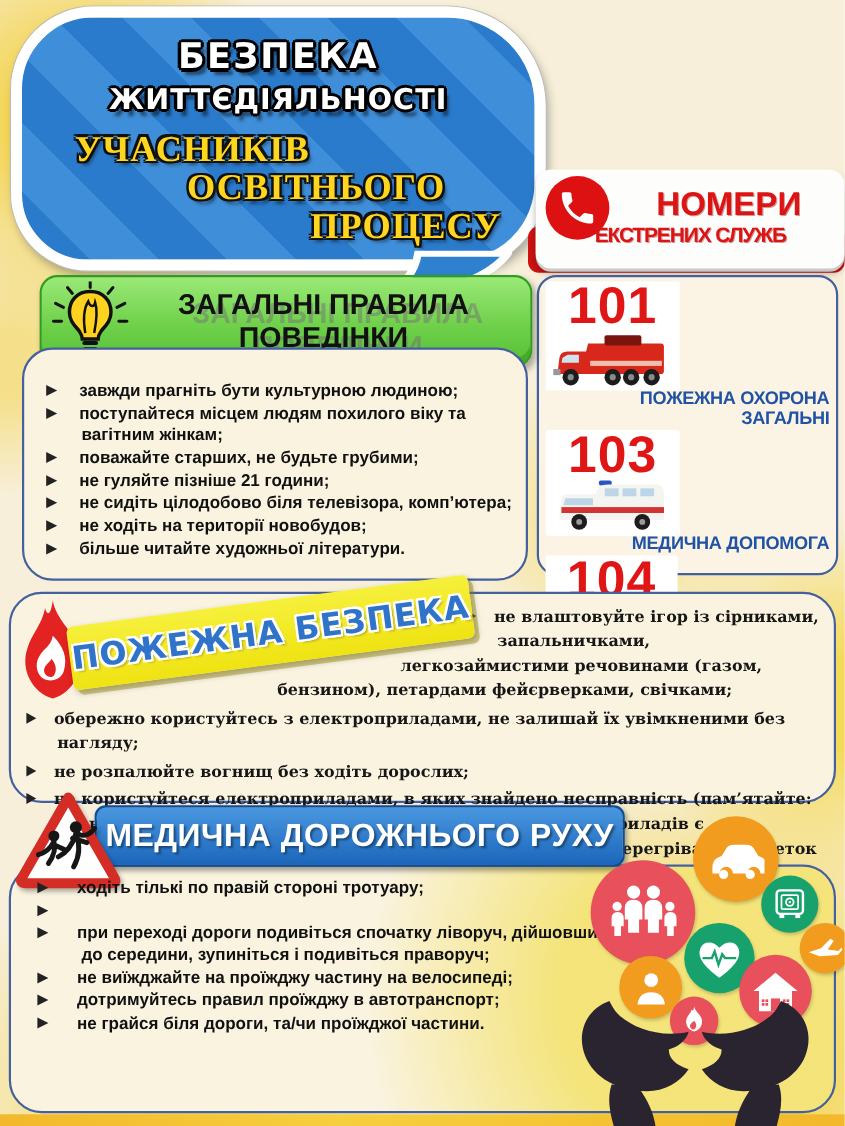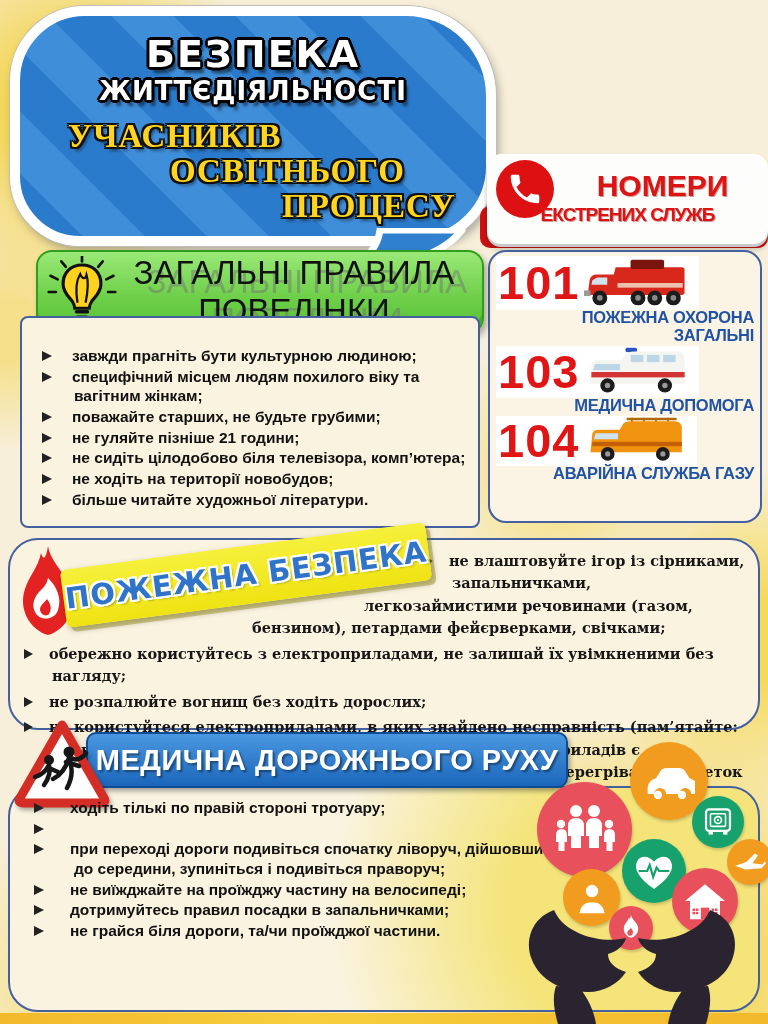--- a/index.html
+++ b/index.html
@@ -28,7 +28,7 @@
     text-shadow:-2px -2px 0 #000,2px -2px 0 #000,-2px 2px 0 #000,2px 2px 0 #000,0 -3px 0 #000,0 3px 0 #000,-3px 0 0 #000,3px 0 0 #000,4px 6px 3px rgba(0,0,0,.5);}
   .t-yellow{color:#ffd61f;font-family:"Liberation Serif",serif;letter-spacing:1px;
     text-shadow:-2px -2px 0 #111,2px -2px 0 #111,-2px 2px 0 #111,2px 2px 0 #111,0 -2px 0 #111,0 2px 0 #111,-2px 0 0 #111,2px 0 0 #111,3px 4px 3px rgba(0,0,0,.45);}
-  .t1{top:16px;left:0;width:100%;text-align:center;font-size:38px;}
+  .t1{top:16px;left:0;width:100%;text-align:center;font-size:32px;}
   .t2{top:60px;left:0;width:100%;text-align:center;font-size:26px;letter-spacing:1px;}
   .t3{top:102px;left:48px;font-size:33px;}
   .t4{top:137px;left:150px;font-size:33px;}

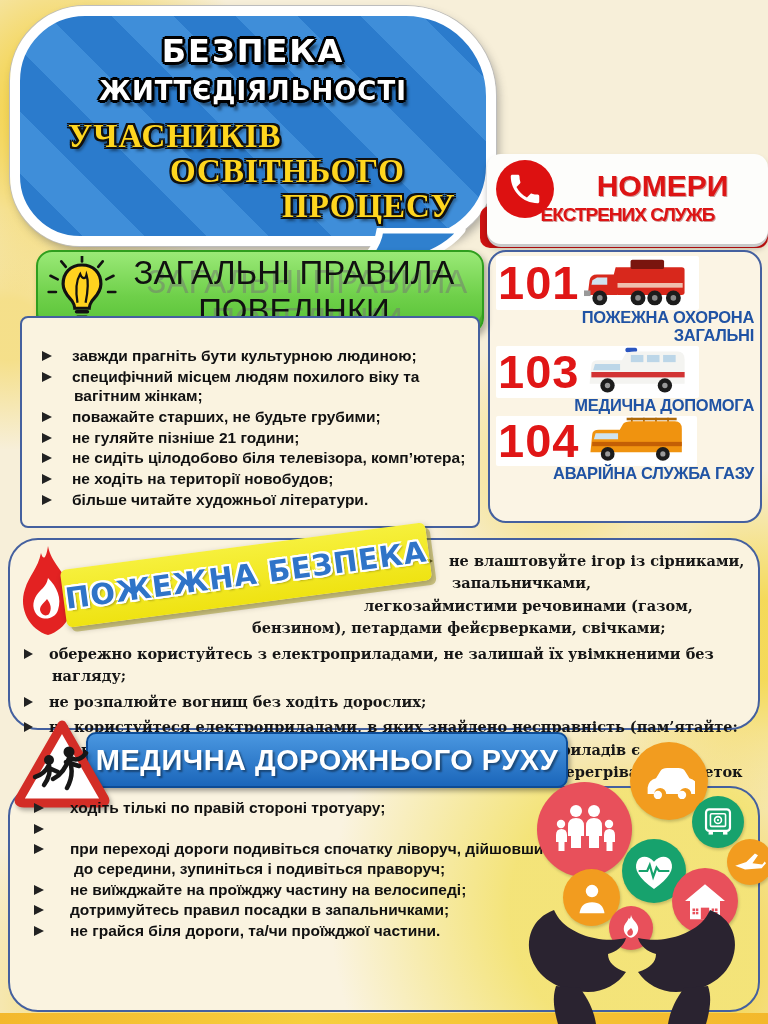--- a/index.html
+++ b/index.html
@@ -55,7 +55,7 @@
     background:linear-gradient(180deg,#9ae977 0%,#6fd04a 55%,#55c034 100%);
     border:2px solid #2f9e1e;box-shadow:3px 4px 6px rgba(0,0,0,.3),inset 0 -7px 0 rgba(40,120,20,.35);
     display:flex;align-items:center;}
-  .green-title{flex:1;text-align:center;font-weight:normal;font-size:33px;line-height:1.15;color:#111;
+  .green-title{flex:1;text-align:center;font-weight:bold;font-size:26px;line-height:1.15;color:#111;
     padding-left:2px;padding-right:14px;text-shadow:13px 9px 0 rgba(115,115,115,.5);}
   .bulb{margin-left:8px;flex:none;}
   .rules-box{position:absolute;left:20px;top:316px;width:460px;height:212px;background:#faf3e0;

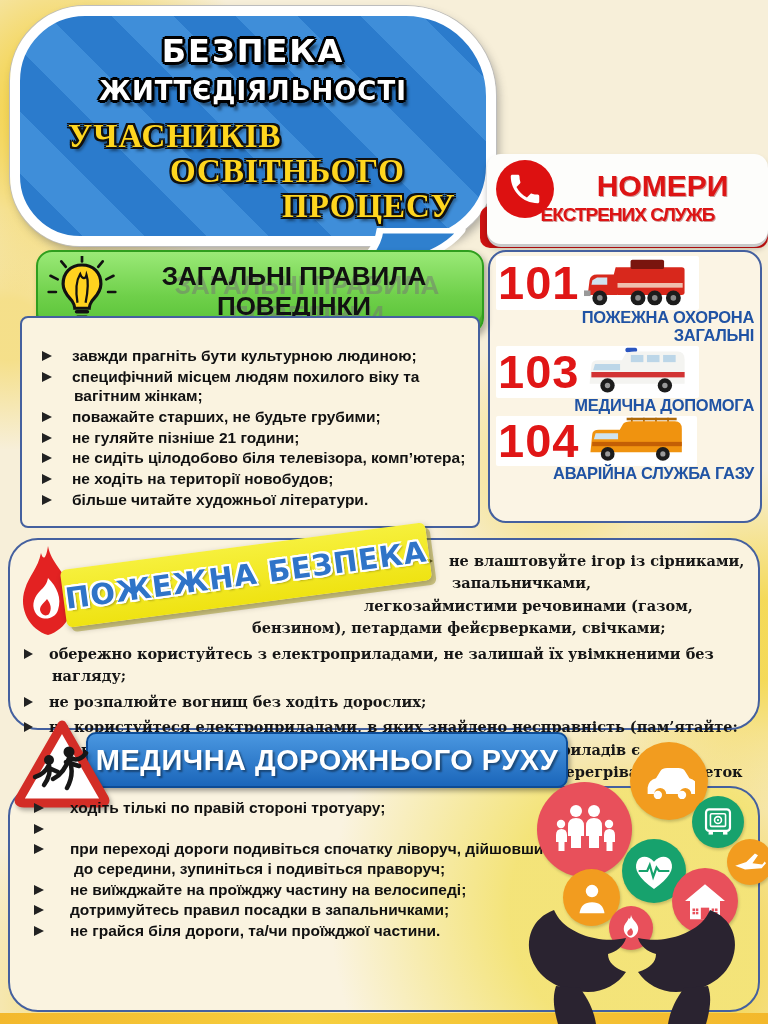--- a/index.html
+++ b/index.html
@@ -47,7 +47,7 @@
   .num-card{position:absolute;left:488px;top:250px;width:274px;height:273px;background:#fbf4e4;
     border:2px solid #44609f;border-radius:18px;padding:4px 6px;box-sizing:border-box;}
   .num-row{margin-bottom:1px;}
-  .num-top{background:#fff;display:flex;align-items:center;padding:0 2px;width:fit-content;border-radius:2px;}
+  .num-top{background:#fff;display:flex;align-items:center;padding:0 2px;width:fit-content;border-radius:2px;flex-direction:column;}
   .num{color:#e01616;font-weight:bold;font-size:47px;line-height:.95;font-family:"Liberation Sans",sans-serif;letter-spacing:1px;}
   .num-label{color:#2053a4;font-weight:bold;font-size:16.5px;text-align:right;margin-top:-2px;letter-spacing:-.3px;}
   

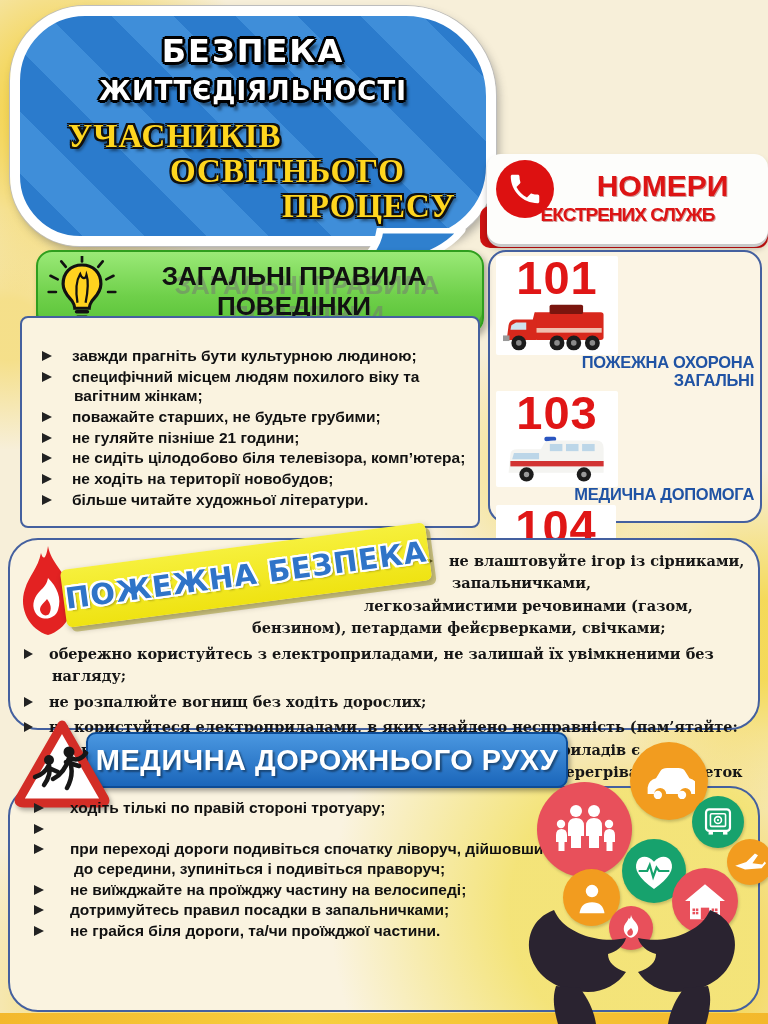--- a/index.html
+++ b/index.html
@@ -59,7 +59,7 @@
     padding-left:2px;padding-right:14px;text-shadow:13px 9px 0 rgba(115,115,115,.5);}
   .bulb{margin-left:8px;flex:none;}
   .rules-box{position:absolute;left:20px;top:316px;width:460px;height:212px;background:#faf3e0;
-    border:2px solid #44609f;border-radius:8px;box-sizing:border-box;padding:28px 10px 6px 16px;}
+    border:2px solid #44609f;border-radius:28px;box-sizing:border-box;padding:28px 10px 6px 16px;}
   .rule-list{list-style:none;margin:0;padding:0;font-size:15.5px;font-weight:bold;color:#111;line-height:1.27;}
   .rule-list li{padding-left:36px;margin-bottom:1px;}
   .arr{display:inline-block;width:0;height:0;border-left:10px solid #222;border-top:5.5px solid transparent;

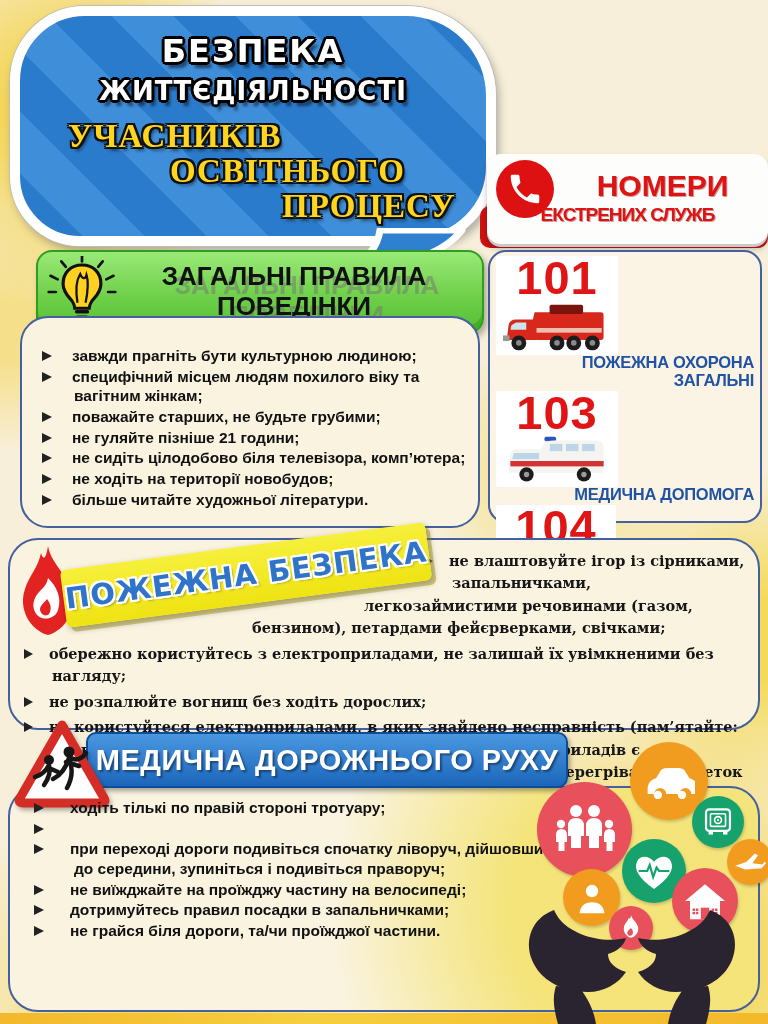--- a/index.html
+++ b/index.html
@@ -239,7 +239,7 @@
     <ul class="rule-list">
 
     <li><span class="arr"></span><span>завжди прагніть бути культурною людиною;</span></li>
-        <li><span class="arr"></span><span>специфічний місцем людям похилого віку та вагітним жінкам;</span></li>
+        <li><span class="arr"></span><span>поступайтеся місцем людям похилого віку та вагітним жінкам;</span></li>
         <li><span class="arr"></span><span>поважайте старших, не будьте грубими;</span></li>
         <li><span class="arr"></span><span>не гуляйте пізніше 21 години;</span></li>
         <li><span class="arr"></span><span>не сидіть цілодобово біля телевізора, комп’ютера;</span></li>

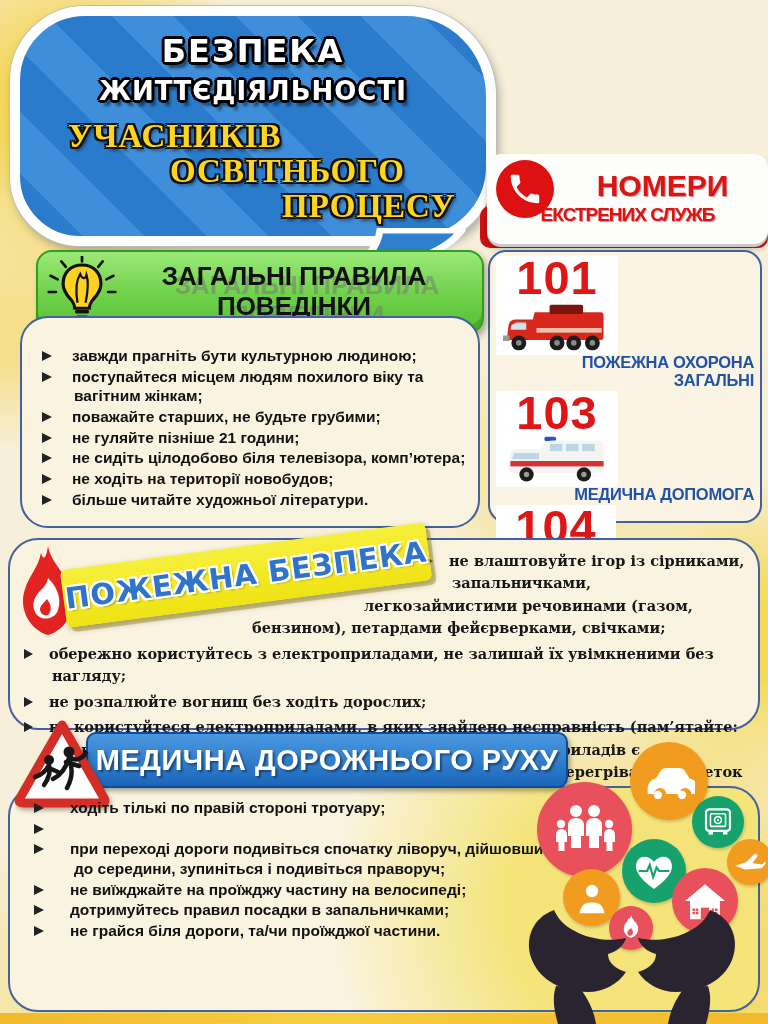--- a/index.html
+++ b/index.html
@@ -288,7 +288,7 @@
       <li><span class="arr"></span></li>
       <li><span class="arr"></span><span>при переході дороги подивіться спочатку ліворуч, дійшовши до середини, зупиніться і подивіться праворуч;</span></li>
       <li><span class="arr"></span><span>не виїжджайте на проїжджу частину на велосипеді;</span></li>
-      <li><span class="arr"></span><span>дотримуйтесь правил посадки в запальничками;</span></li>
+      <li><span class="arr"></span><span>дотримуйтесь правил проїжджу в автотранспорт;</span></li>
       <li><span class="arr"></span><span>не грайся біля дороги, та/чи проїжджої частини.</span></li>
     </ul>
 

